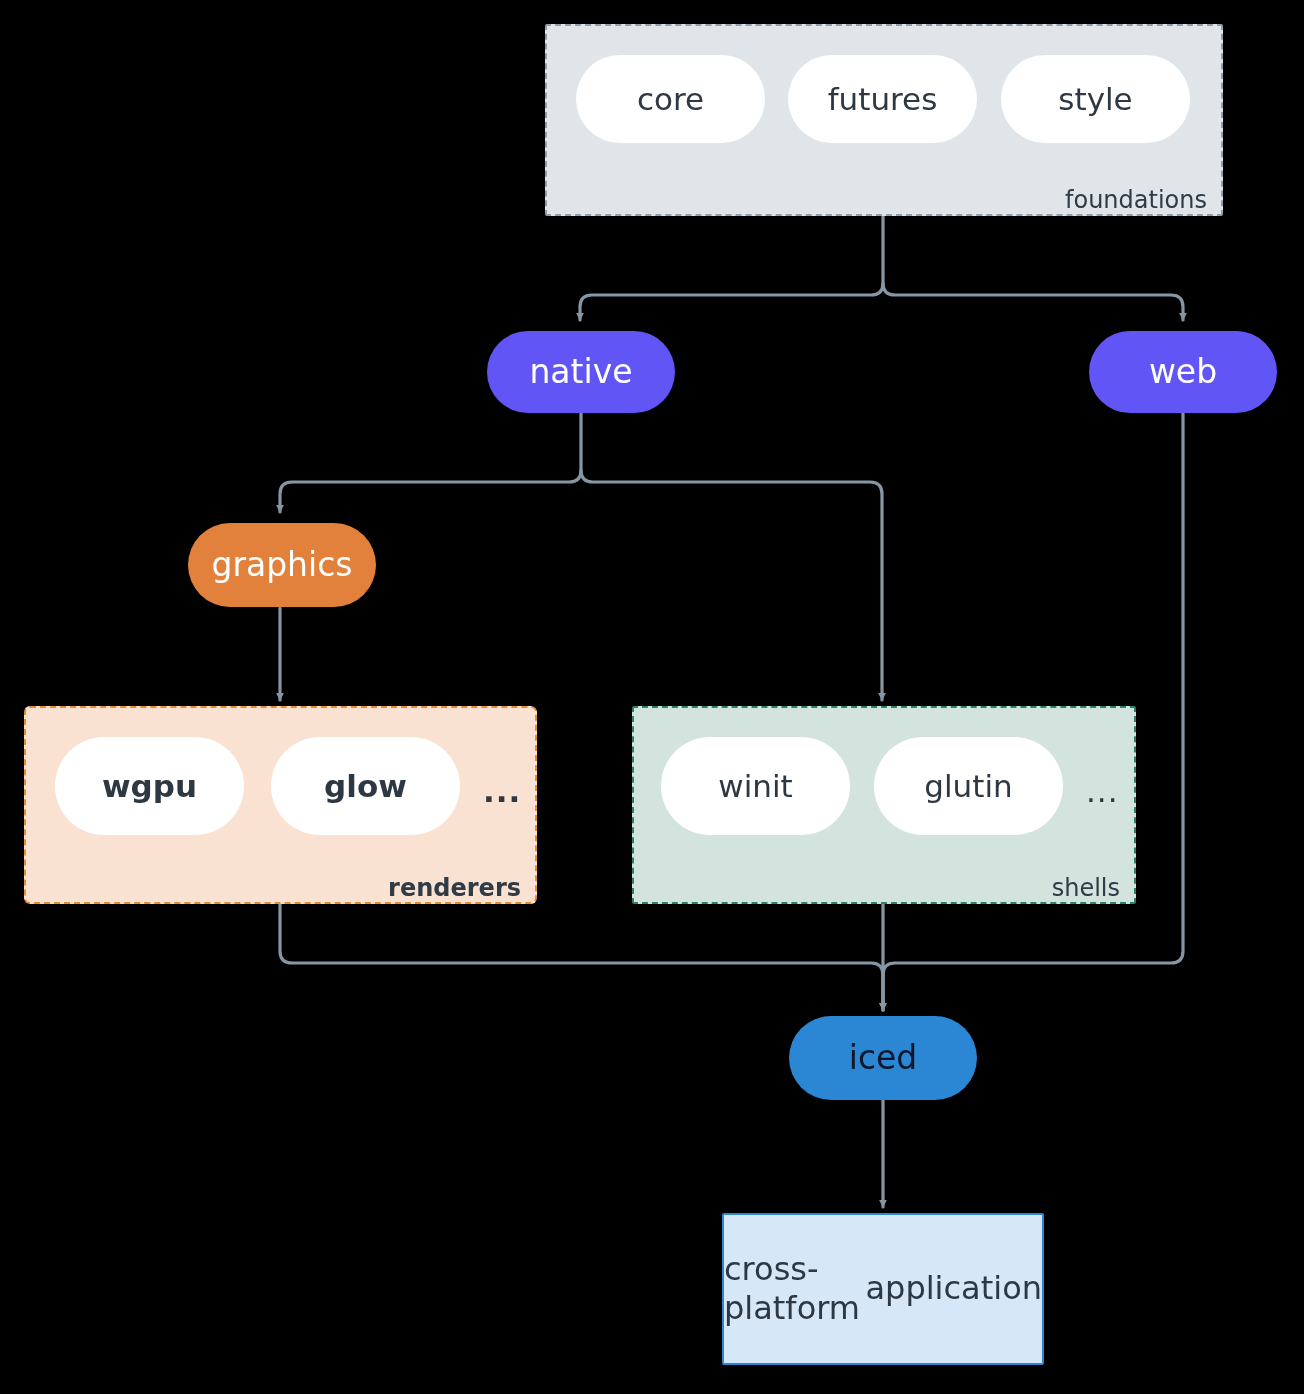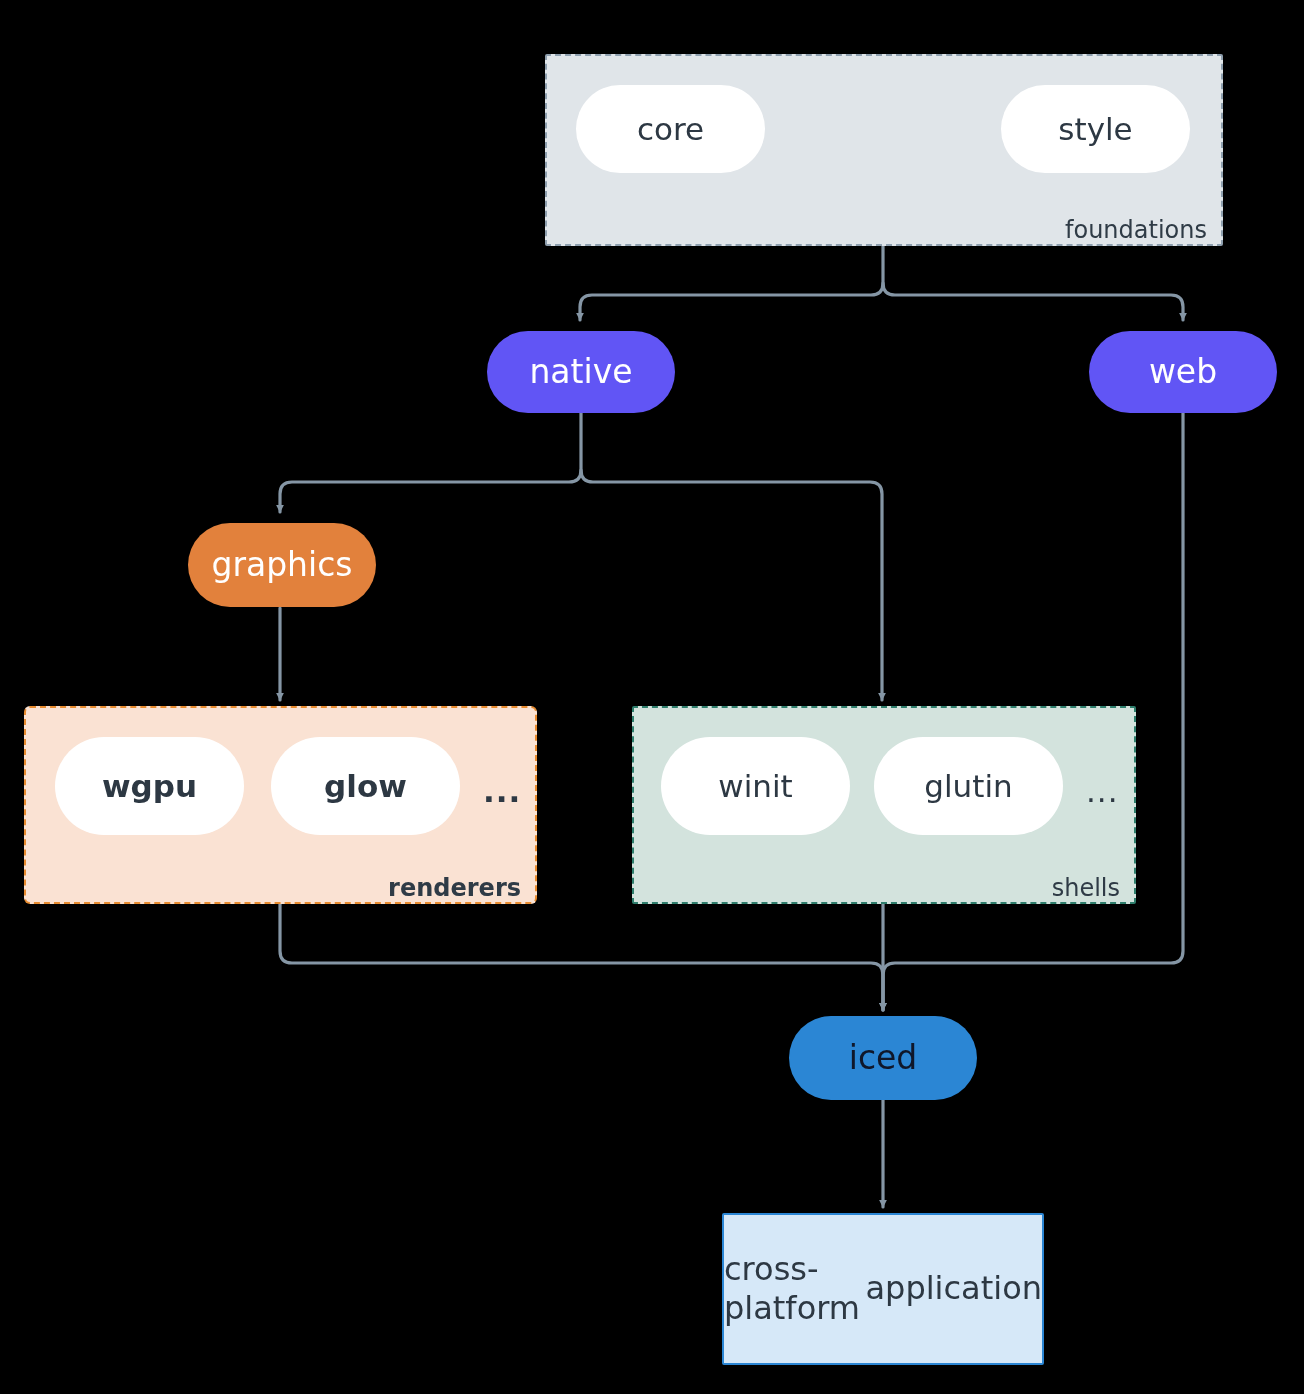--- a/index.html
+++ b/index.html
@@ -138,7 +138,7 @@
     </g>
   </svg>
 
-  <div class="cluster cluster-foundations" style="left:545px; top:24px; width:678px; height:192px;margin-top:30px;">
+  <div class="cluster cluster-foundations" style="left:545px; top:24px; width:678px; height:192px;">
     <div class="pill-white" style="left:29px; top:29px; width:189px; height:88px;">
       <span>core</span>
     </div>

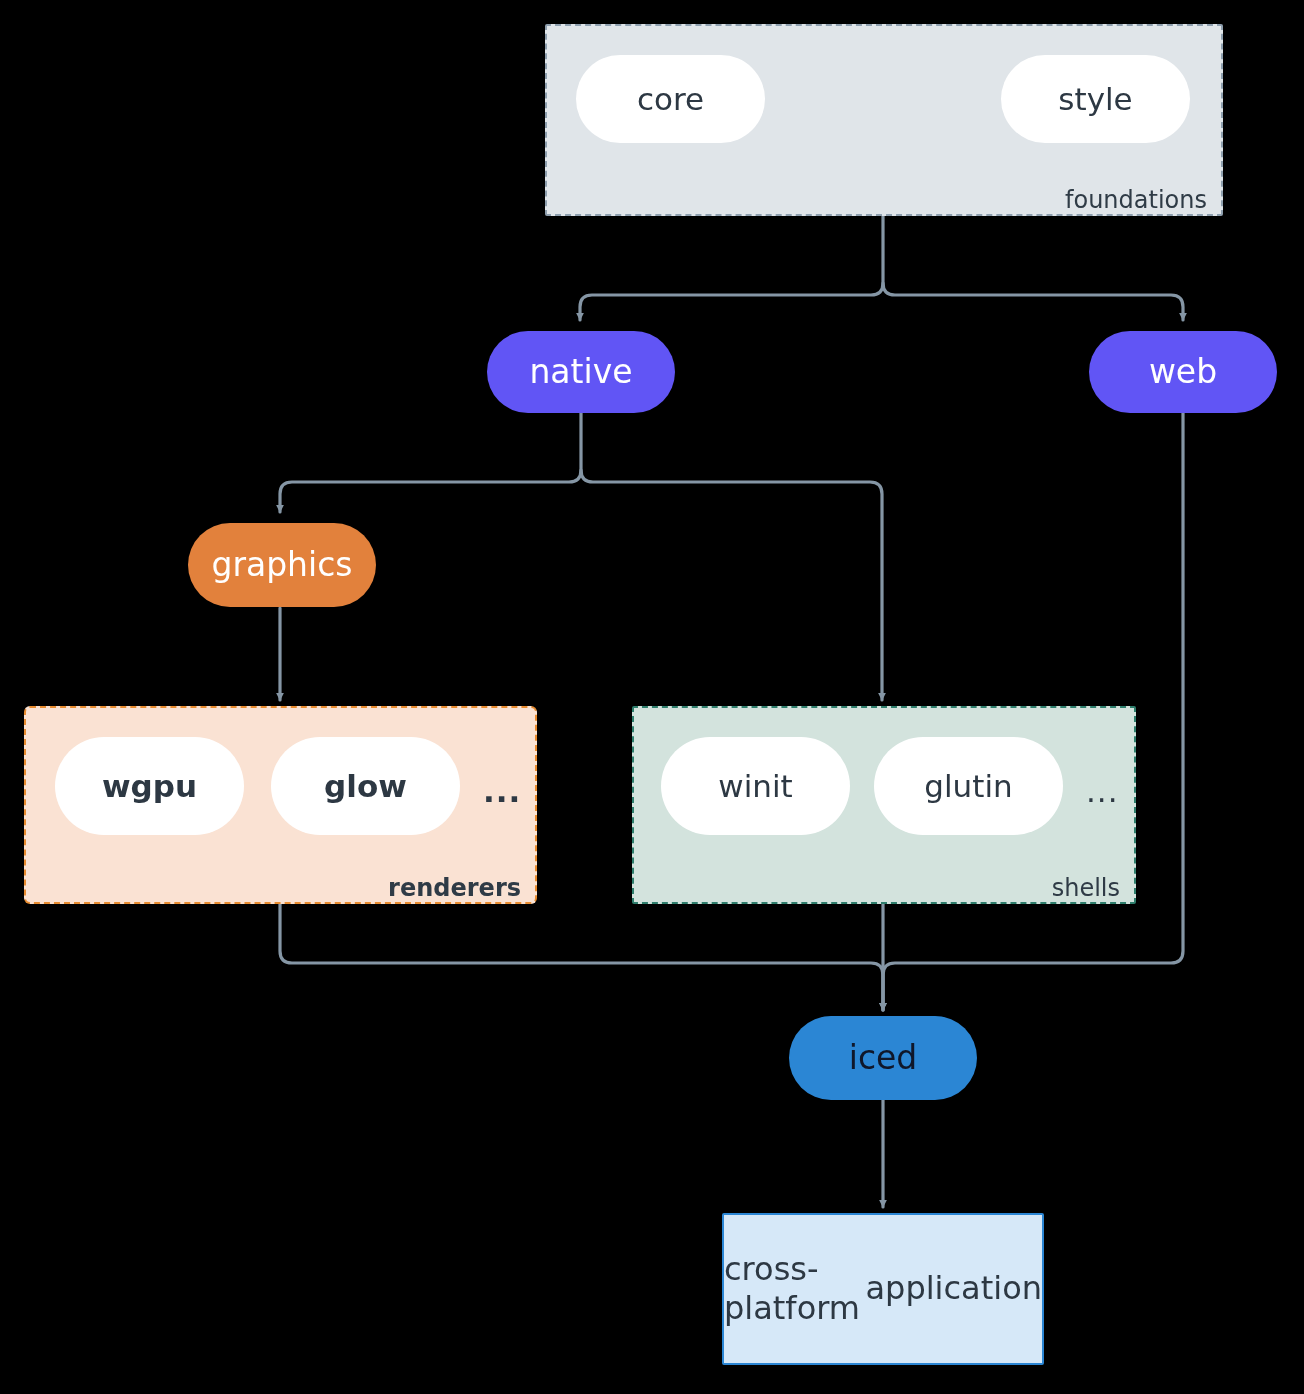--- a/index.html
+++ b/index.html
@@ -142,6 +142,9 @@
     <div class="pill-white" style="left:29px; top:29px; width:189px; height:88px;">
       <span>core</span>
     </div>
+    <div class="pill-white" style="left:241px; top:29px; width:189px; height:88px;">
+      <span>futures</span>
+    </div>
     <div class="pill-white" style="left:454px; top:29px; width:189px; height:88px;">
       <span>style</span>
     </div>

